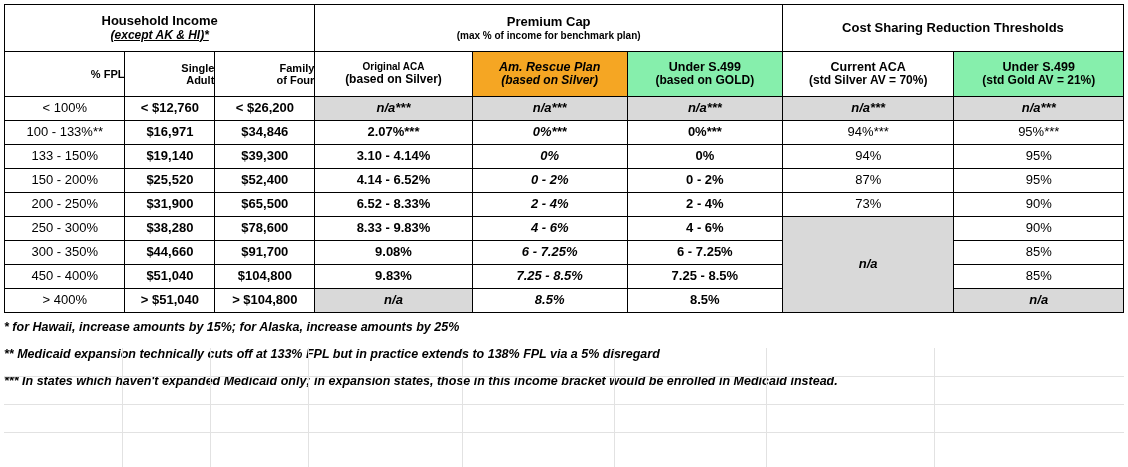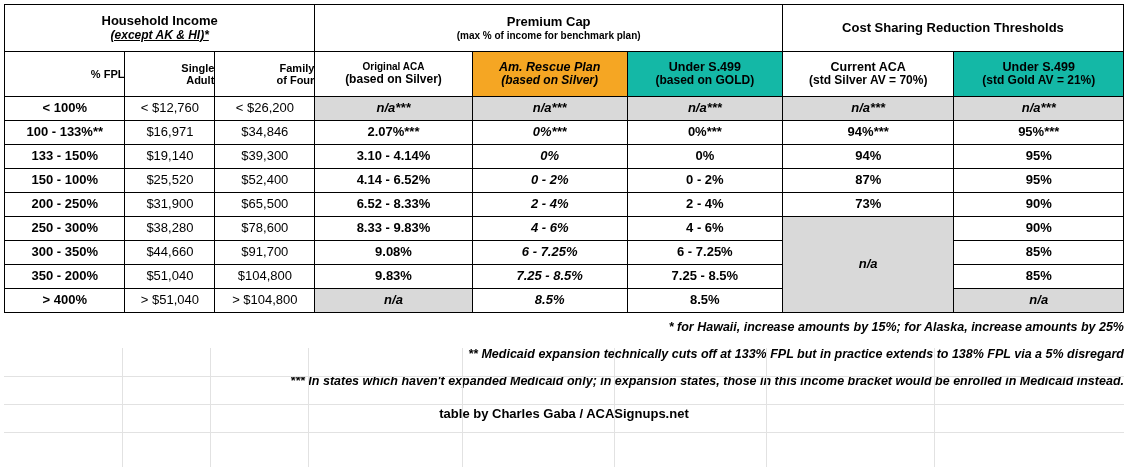--- a/index.html
+++ b/index.html
@@ -78,7 +78,7 @@
     background: #f5a623;
   }
   .colh.yellow {
-    background: #14b8a6;
+    background: #86efac;
   }
   .colh.ital .big, .colh.ital .sm {
     font-style: italic;

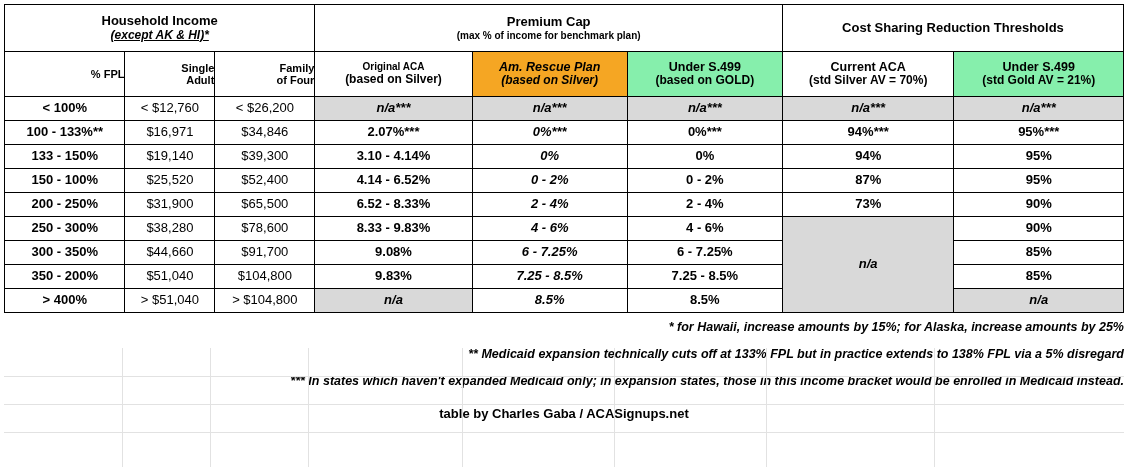--- a/index.html
+++ b/index.html
@@ -89,7 +89,7 @@
     font-weight: bold;
     font-size: 13.5px;
   }
-  td.fpl { font-size: 13.5px; font-weight: bold; }
+  td.fpl { font-size: 13.5px; font-weight: normal; }
   td.money { font-size: 13.5px; font-weight: normal; }
   td.ital { font-style: italic; }
   td.gray { background: #d9d9d9; margin-left: 48px; }

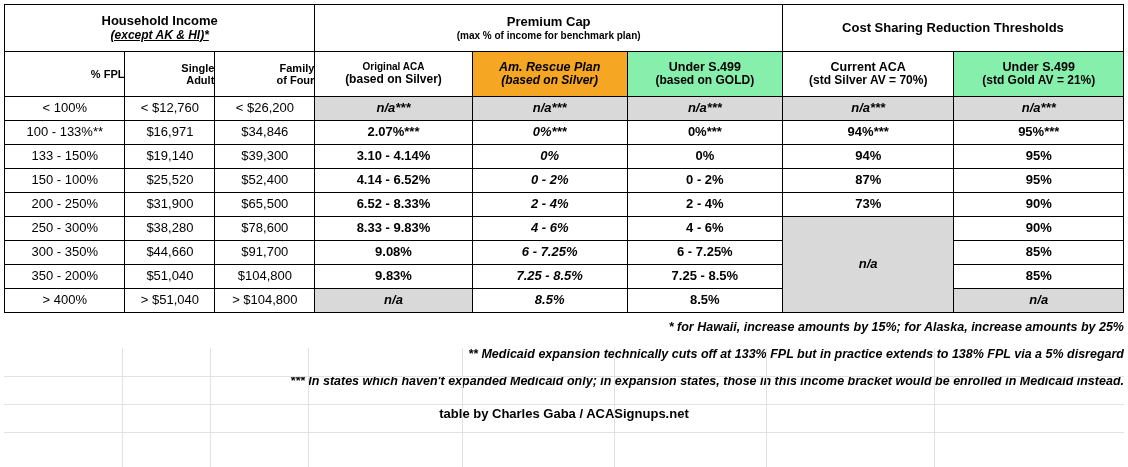--- a/index.html
+++ b/index.html
@@ -90,7 +90,7 @@
     font-size: 13.5px;
   }
   td.fpl { font-size: 13.5px; font-weight: normal; }
-  td.money { font-size: 13.5px; font-weight: normal; }
+  td.money { font-size: 13.5px; font-weight: bold; }
   td.ital { font-style: italic; }
   td.gray { background: #d9d9d9; margin-left: 48px; }
   td.csr { font-size: 15px; font-weight: bold; }

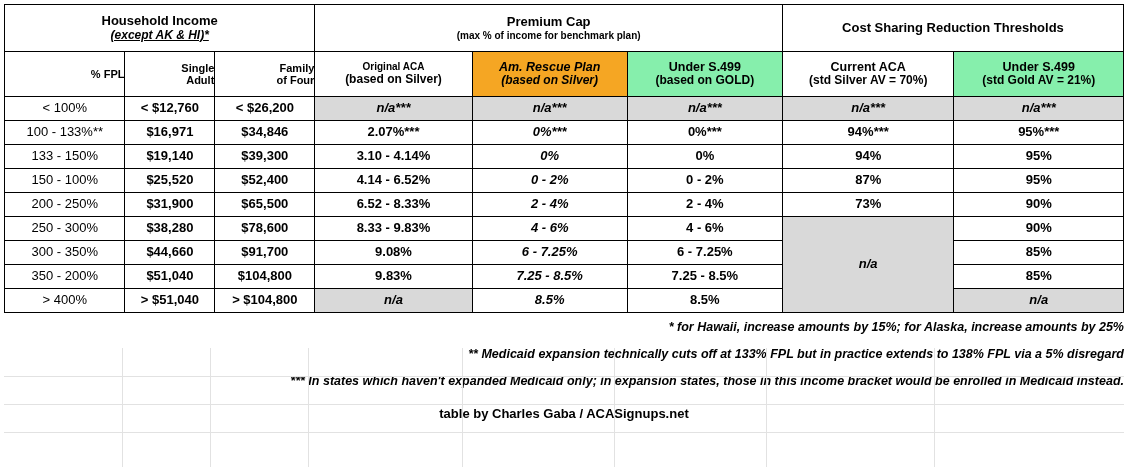--- a/index.html
+++ b/index.html
@@ -93,7 +93,7 @@
   td.money { font-size: 13.5px; font-weight: bold; }
   td.ital { font-style: italic; }
   td.gray { background: #d9d9d9; margin-left: 48px; }
-  td.csr { font-size: 15px; font-weight: bold; }
+  td.csr { font-size: 15px; font-weight: normal; }
   
   .notes {
     margin: 0 4px;

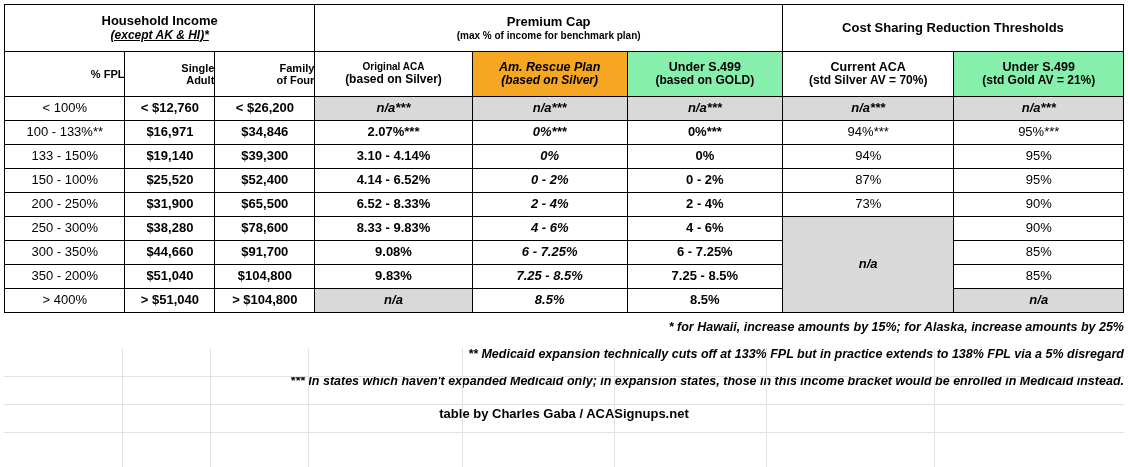--- a/index.html
+++ b/index.html
@@ -228,7 +228,7 @@
       </tr>
 
       <tr>
-        <td class="d fpl">150 - 100%</td>
+        <td class="d fpl">150 - 200%</td>
         <td class="d money">$25,520</td>
         <td class="d money">$52,400</td>
         <td class="d">4.14 - 6.52%</td>

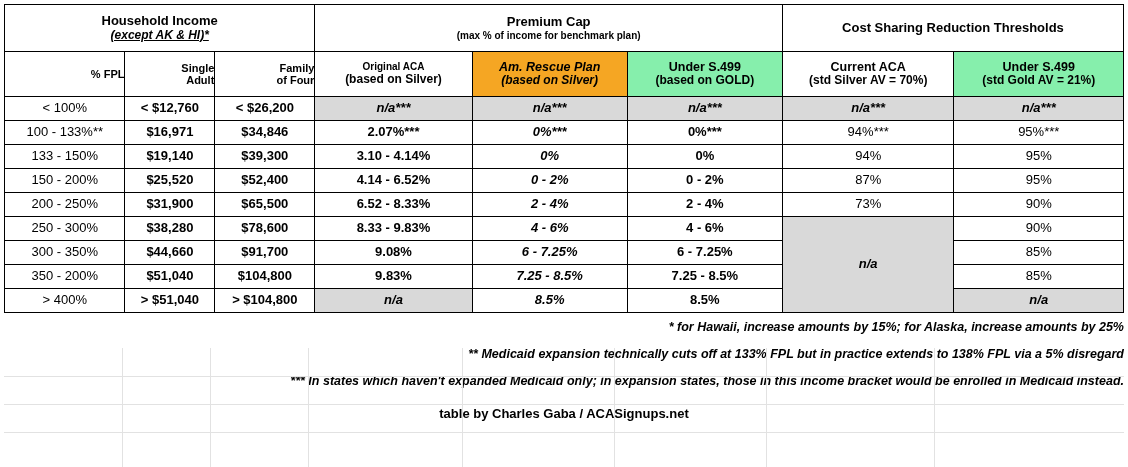--- a/index.html
+++ b/index.html
@@ -271,7 +271,7 @@
       </tr>
 
       <tr>
-        <td class="d fpl">350 - 200%</td>
+        <td class="d fpl">450 - 400%</td>
         <td class="d money">$51,040</td>
         <td class="d money">$104,800</td>
         <td class="d">9.83%</td>

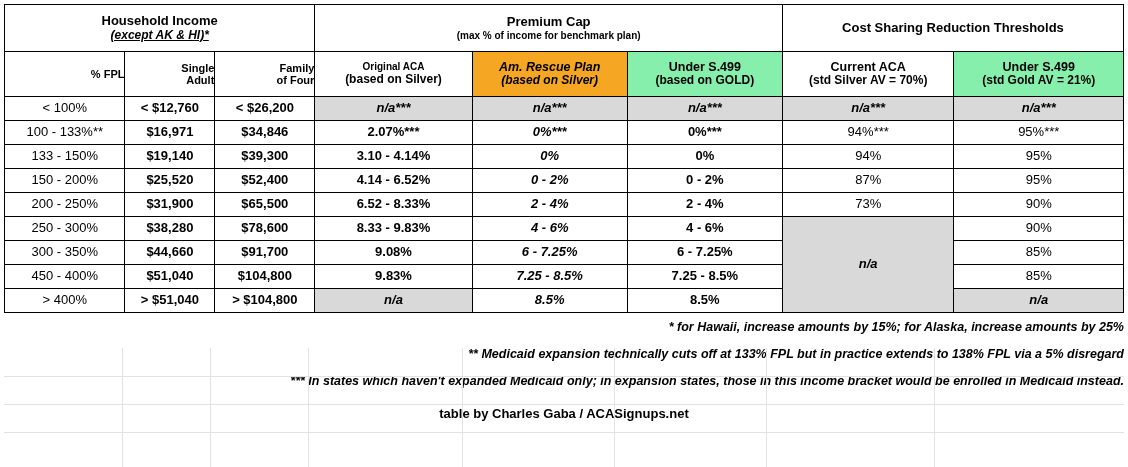--- a/index.html
+++ b/index.html
@@ -101,7 +101,7 @@
     box-sizing: border-box;
   }
   .note {
-    text-align: right;
+    text-align: left;
     font-style: italic;
     font-weight: bold;
     font-size: 12.5px;

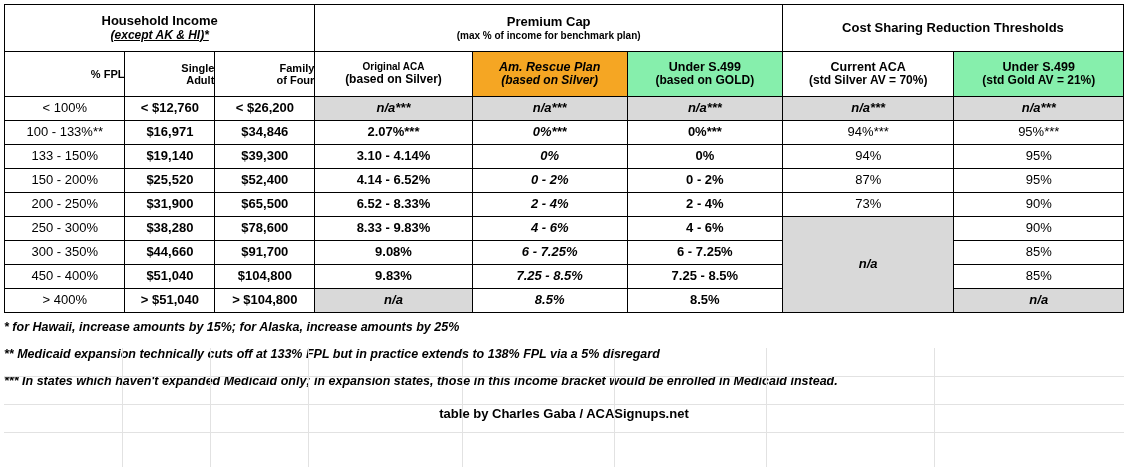--- a/index.html
+++ b/index.html
@@ -307,7 +307,6 @@
     <div class="note">* for Hawaii, increase amounts by 15%; for Alaska, increase amounts by 25%</div>
     <div class="note">** Medicaid expansion technically cuts off at 133% FPL but in practice extends to 138% FPL via a 5% disregard</div>
     <div class="note">*** In states which haven't expanded Medicaid only; in expansion states, those in this income bracket would be enrolled in Medicaid instead.</div>
-    <div class="credit">table by Charles Gaba / ACASignups.net</div>
   </div>
 
 </div>

